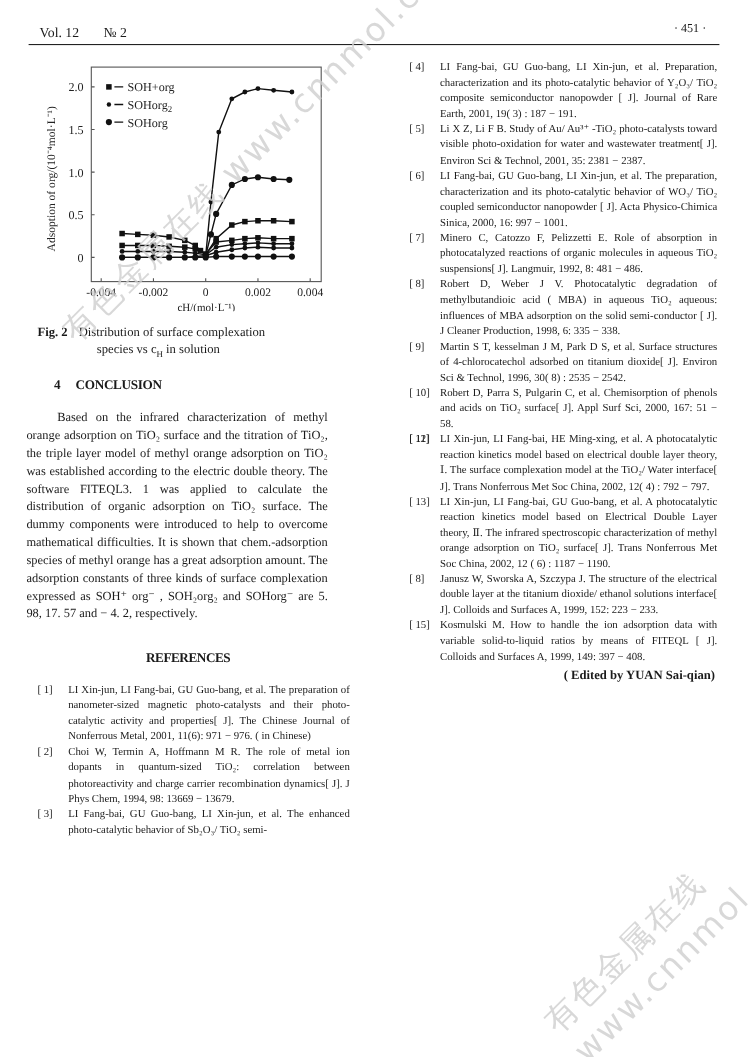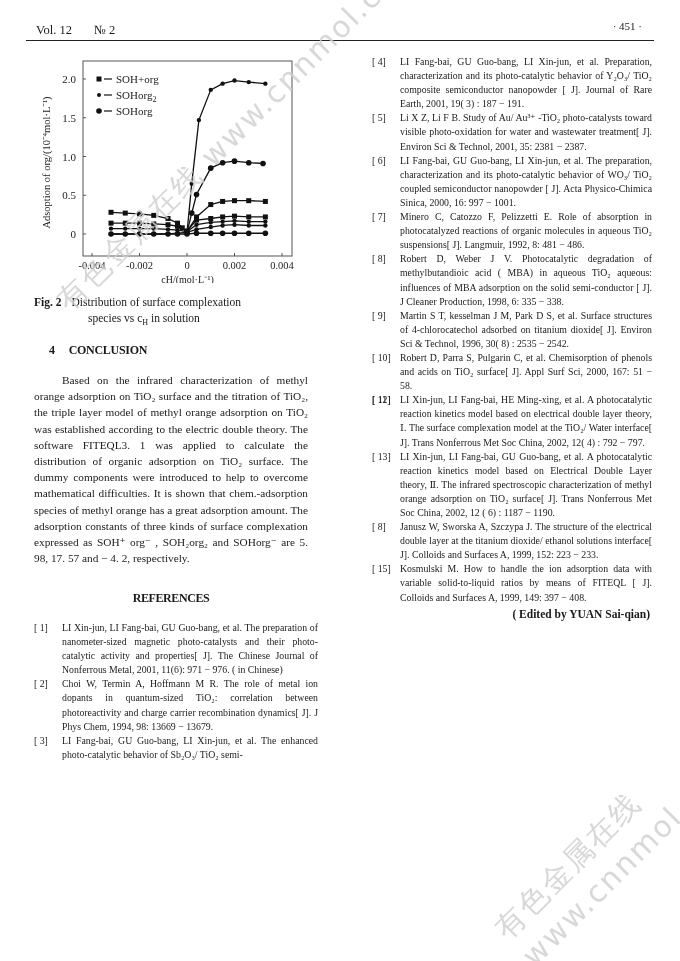--- a/index.html
+++ b/index.html
@@ -23,7 +23,7 @@
   .section { position:absolute; left:34px; top:343px; font-weight:bold; font-size:12px; letter-spacing:-0.3px;margin-left:15px; }
   .section .num { margin-right:14px; }
 
-  .para { position:absolute; left:34px; top:372px; width:274px; font-size:11.3px; line-height:16.2px; text-align:justify; text-indent:28px; }
+  .para { position:absolute; left:24px; top:372px; width:274px; font-size:11.3px; line-height:16.2px; text-align:justify; text-indent:28px; }
 
   .refs-h { position:absolute; left:34px; width:274px; top:591px; text-align:center; font-weight:bold; font-size:12px; letter-spacing:-0.4px; }
 

